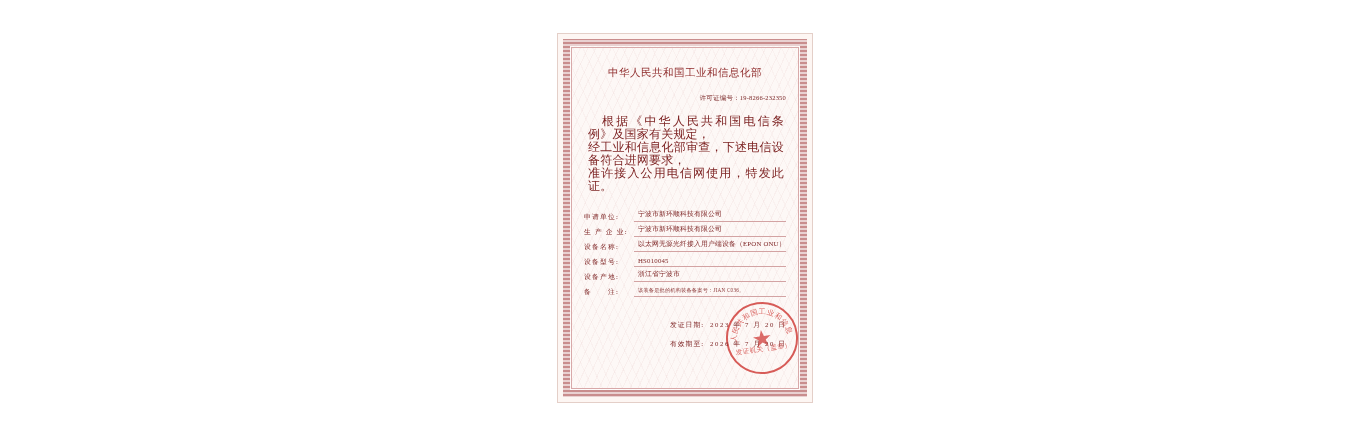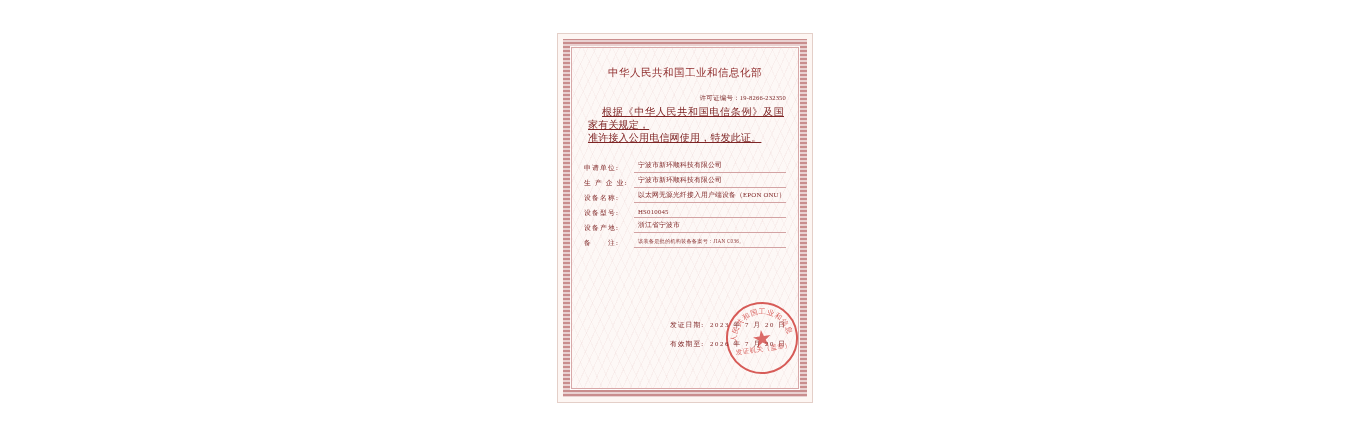--- a/index.html
+++ b/index.html
@@ -122,14 +122,13 @@
   }
 
   .body-text {
-    margin-top: 2px;
+    margin-top: 12px;
     padding: 0 8px 0 10px;
-    font-size: 10px;
+    font-size: 12px;
     line-height: 13px;
     color: #7e2424;
     text-align: justify;
     letter-spacing: 0.2px;
-    text-decoration: underline;
   }
   .body-text p { margin: 0; }
   .indent { text-indent: 14px; }

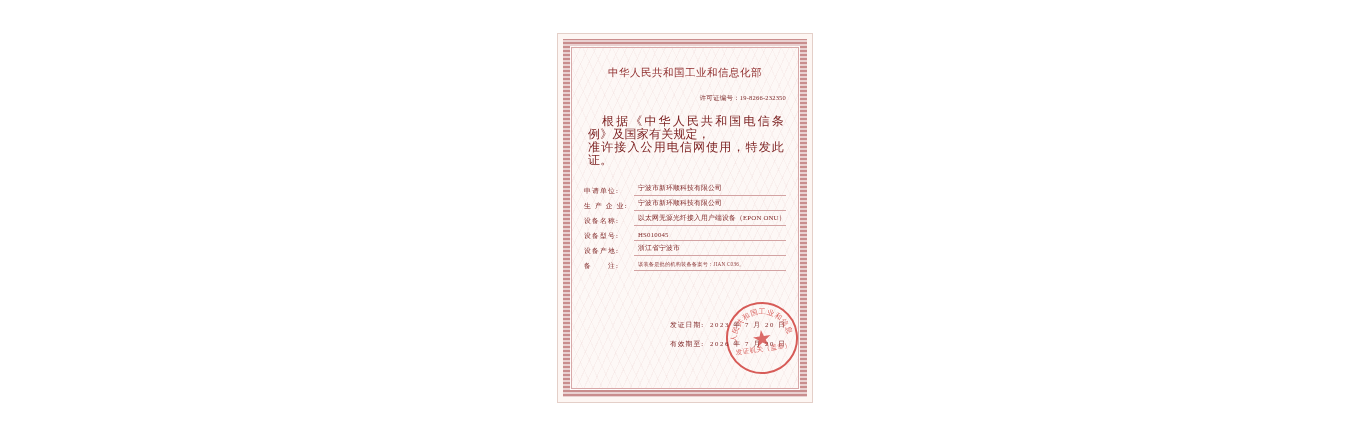--- a/index.html
+++ b/index.html
@@ -242,6 +242,7 @@
 
       <div class="body-text">
         <p class="indent">根据《中华人民共和国电信条例》及国家有关规定，</p>
+        <p>经工业和信息化部审查，下述电信设备符合进网要求，</p>
         <p>准许接入公用电信网使用，特发此证。</p>
       </div>
 

